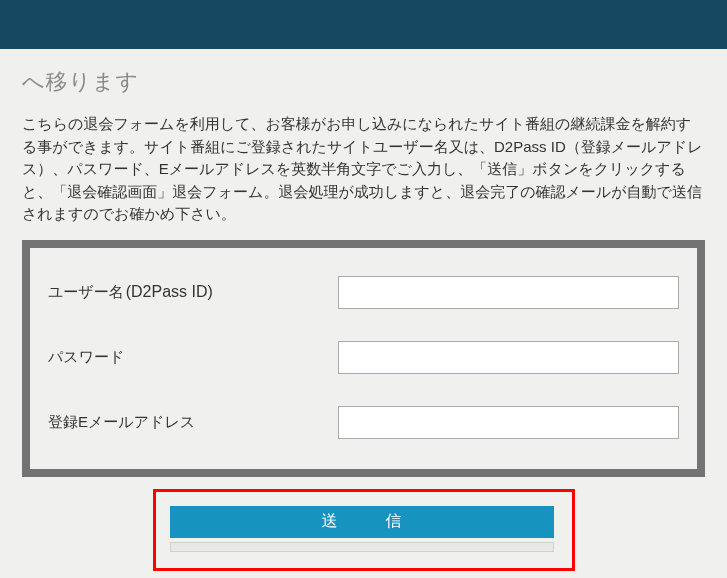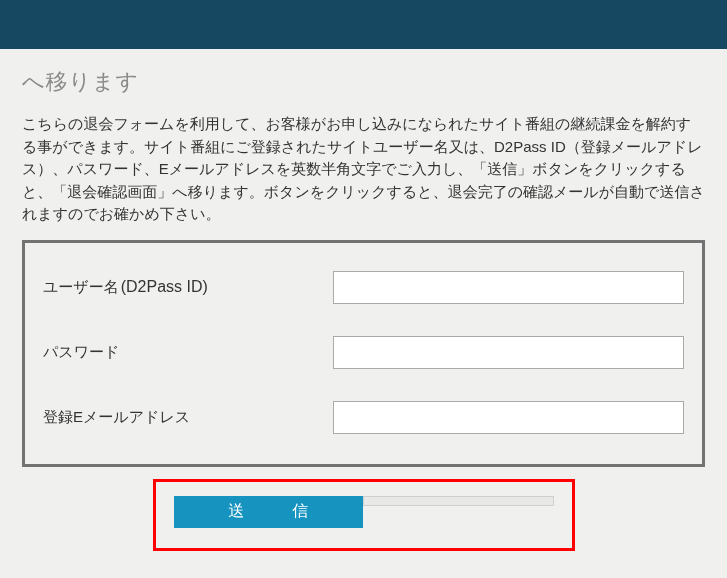--- a/index.html
+++ b/index.html
@@ -103,7 +103,7 @@
 <div class="content">
   <h1 class="page-title">へ移ります</h1>
 
-  <p class="description">こちらの退会フォームを利用して、お客様がお申し込みになられたサイト番組の継続課金を解約する事ができます。サイト番組にご登録されたサイトユーザー名又は、D2Pass ID（登録メールアドレス）、パスワード、Eメールアドレスを英数半角文字でご入力し、「送信」ボタンをクリックすると、「退会確認画面」へ移ります。ボタンをクリックすると、退会完了の確認メールが自動で送信されますのでお確かめ下さい。</p>
+  <p class="description">こちらの退会フォームを利用して、お客様がお申し込みになられたサイト番組の継続課金を解約する事ができます。サイト番組にご登録されたサイトユーザー名又は、D2Pass ID（登録メールアドレス）、パスワード、Eメールアドレスを英数半角文字でご入力し、「送信」ボタンをクリックすると、「退会確認画面」退会フォーム。退会処理が成功しますと、退会完了の確認メールが自動で送信されますのでお確かめ下さい。</p>
 
   <div class="form-box">
     <div class="form-row">

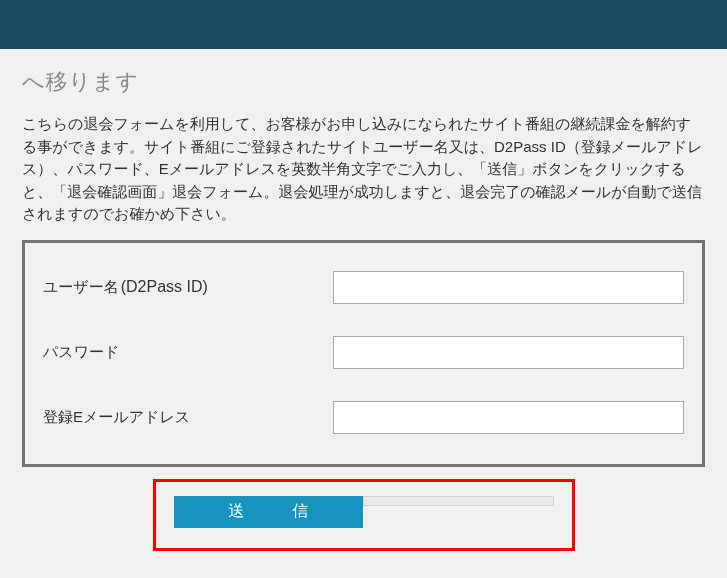--- a/index.html
+++ b/index.html
@@ -36,7 +36,7 @@
       margin-bottom: 14px;
     }
     .form-box {
-      border: 3px solid #737373;
+      border: 8px solid #737373;
       padding: 28px 18px 20px 18px;
       margin-bottom: 12px;
     }

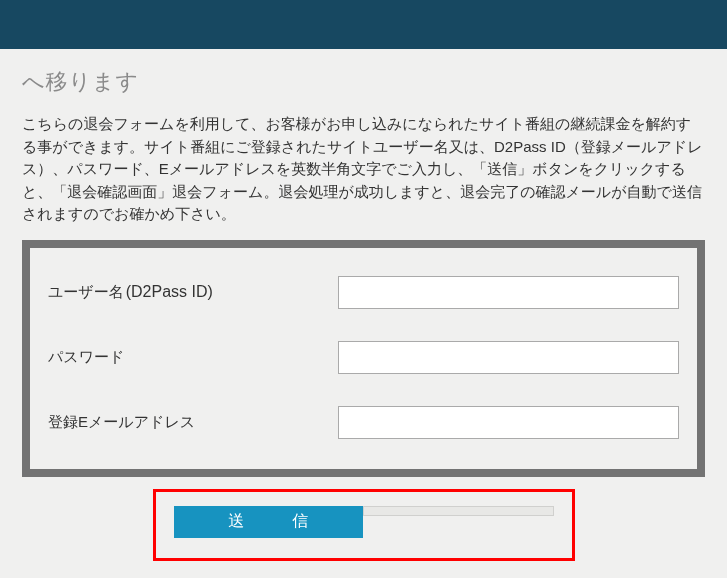--- a/index.html
+++ b/index.html
@@ -73,8 +73,8 @@
       margin: 12px auto;
       padding: 14px 18px 16px 18px;
       display: flex;
-      flex-direction: row;
-      align-items: flex-start;
+      flex-direction: column;
+      align-items: flex-end;
     }
     .submit-button {
       background: #1793c0;

